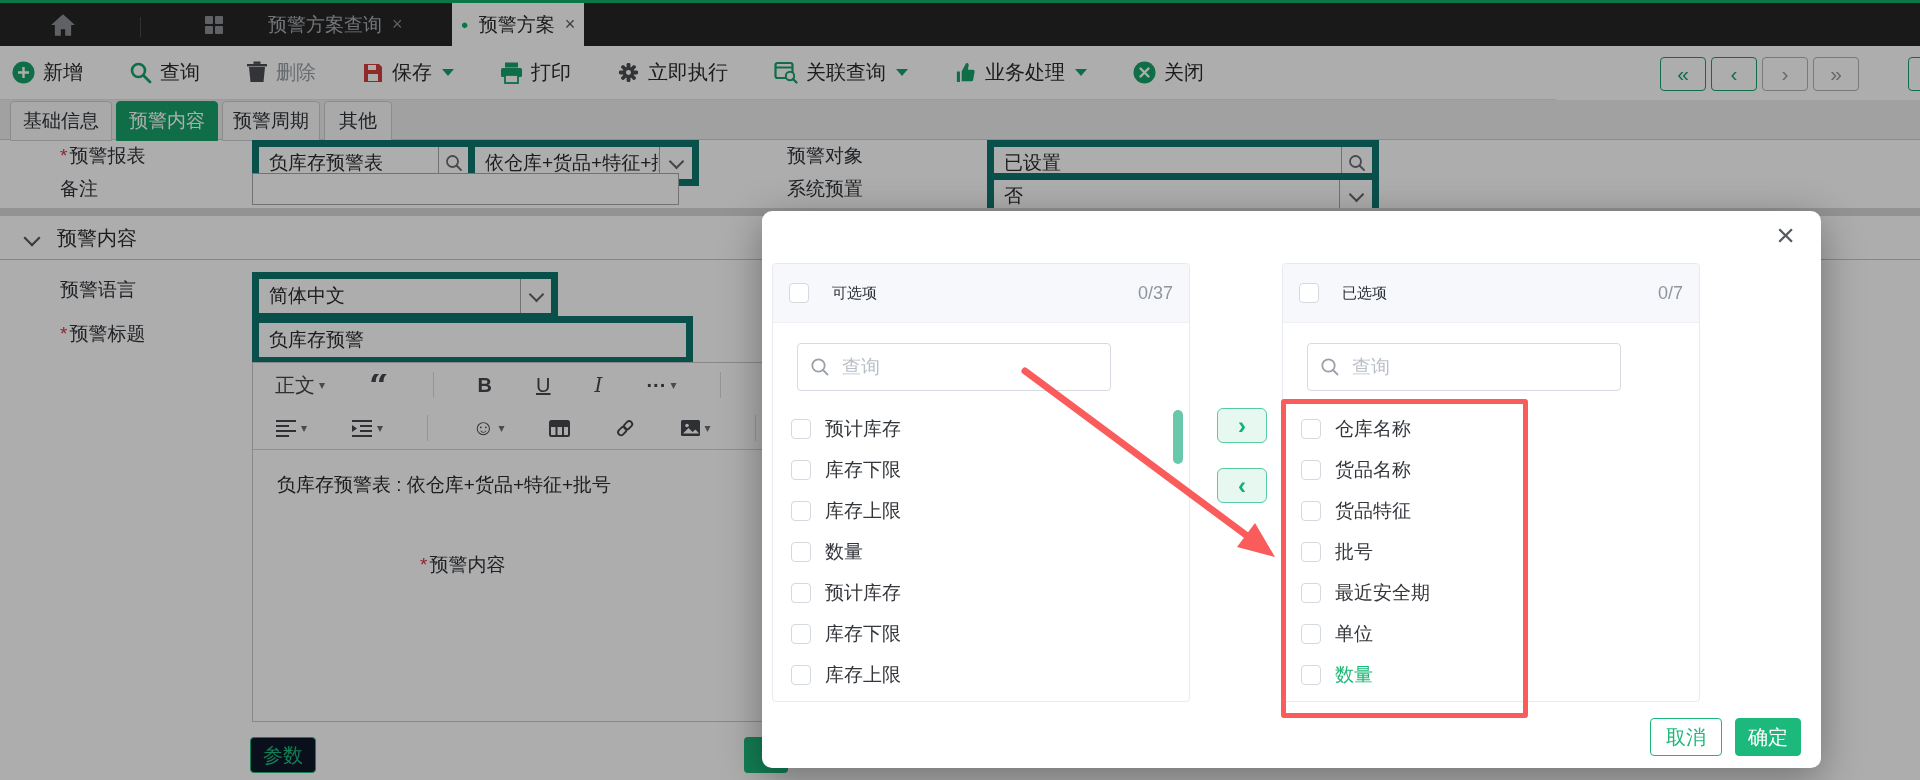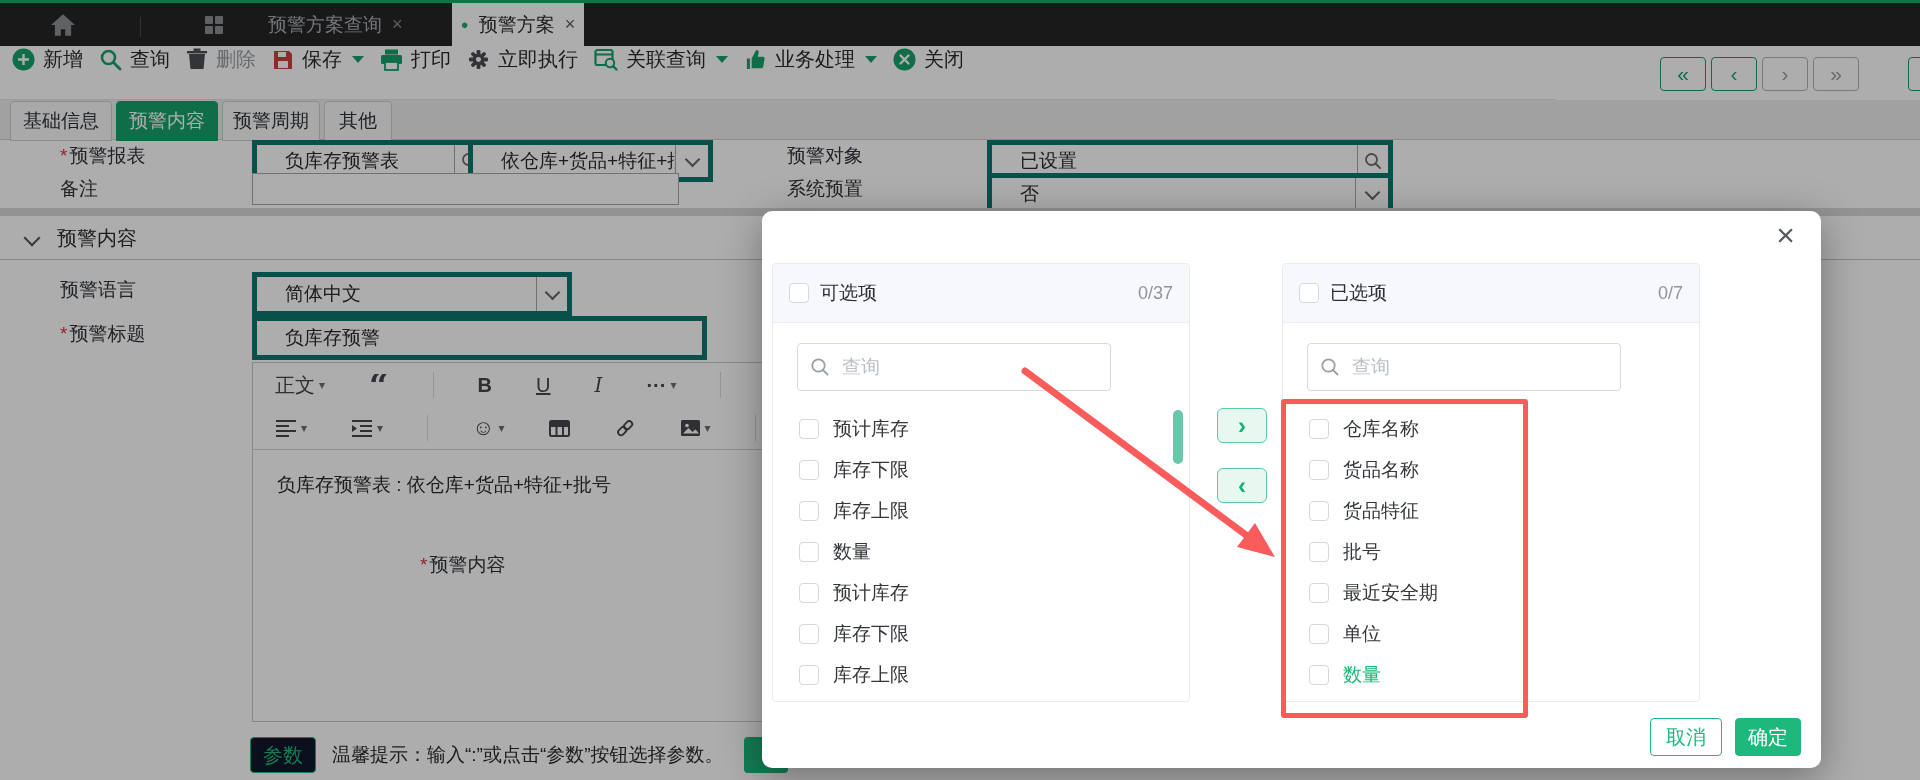--- a/index.html
+++ b/index.html
@@ -18,8 +18,8 @@
   .toptab.active .tab-x{color:#55585e;}
   .tab-dot{color:#12b065;font-size:13px;}
   
-  .toolbar{left:0;top:46px;width:1556px;height:54px;background:#fff;display:flex;align-items:flex-start;
-           padding-left:12px;gap:16px;border-bottom:1px solid #e3e3e3;}
+  .toolbar{left:0;top:46px;width:1556px;height:54px;background:#fff;display:flex;align-items:center;
+           padding-left:12px;gap:46px;border-bottom:1px solid #e3e3e3;}
   .tbtn{display:inline-flex;align-items:center;gap:8px;font-size:20px;color:#2b2b2b;cursor:pointer;}
   .tbtn .dis{color:#9aa0a6;}
   .chev-dn{width:0;height:0;border-left:6px solid transparent;border-right:6px solid transparent;border-top:7px solid #17a26b;margin-left:2px;}

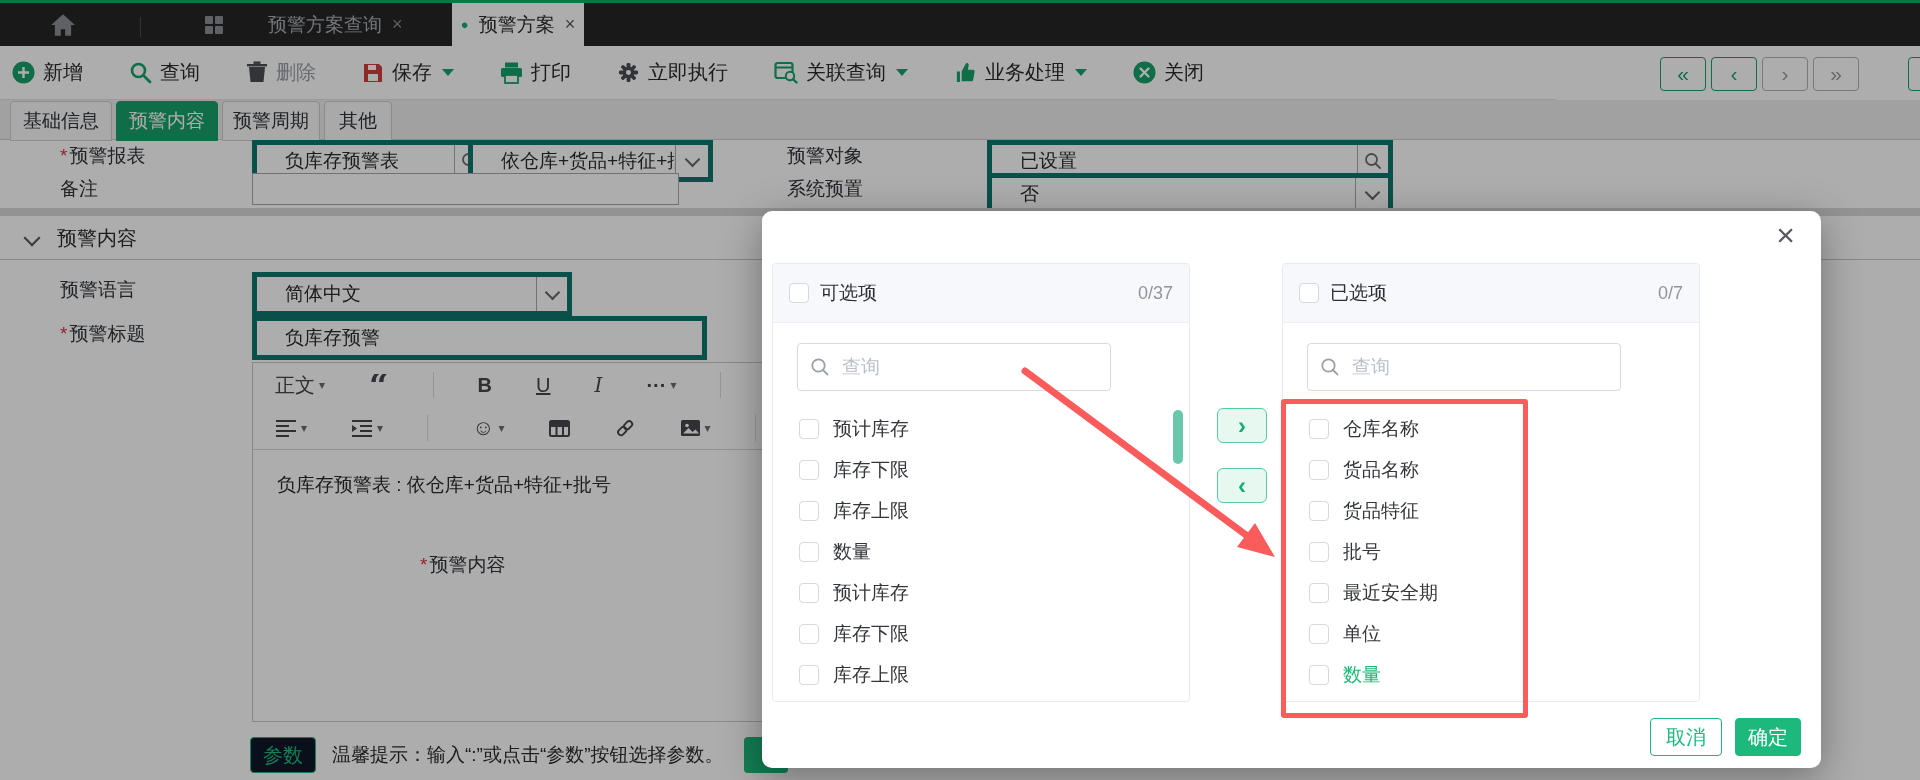--- a/index.html
+++ b/index.html
@@ -36,8 +36,8 @@
   
   .flabel{position:absolute;width:183px;text-align:left;font-size:19px;color:#2f3338;height:32px;line-height:32px;}
   .star{color:#d9363e;margin-right:2px;}
-  .input{position:absolute;background:#fff;border:5px solid #0f766e;display:flex;align-items:center;
-         font-size:19px;color:#2b2b2b;padding-left:18px;}
+  .input{position:absolute;background:#fff;border:7px solid #0f766e;display:flex;align-items:center;
+         font-size:19px;color:#2b2b2b;}
   .input .val{padding:0 10px;flex:1;white-space:nowrap;overflow:hidden;}
   .seg{border-left:1px solid #a8a8a8;width:30px;align-self:stretch;display:flex;align-items:center;justify-content:center;}
   .vchev{width:9px;height:9px;border-right:2px solid #666;border-bottom:2px solid #666;transform:rotate(45deg);margin-top:-4px;}

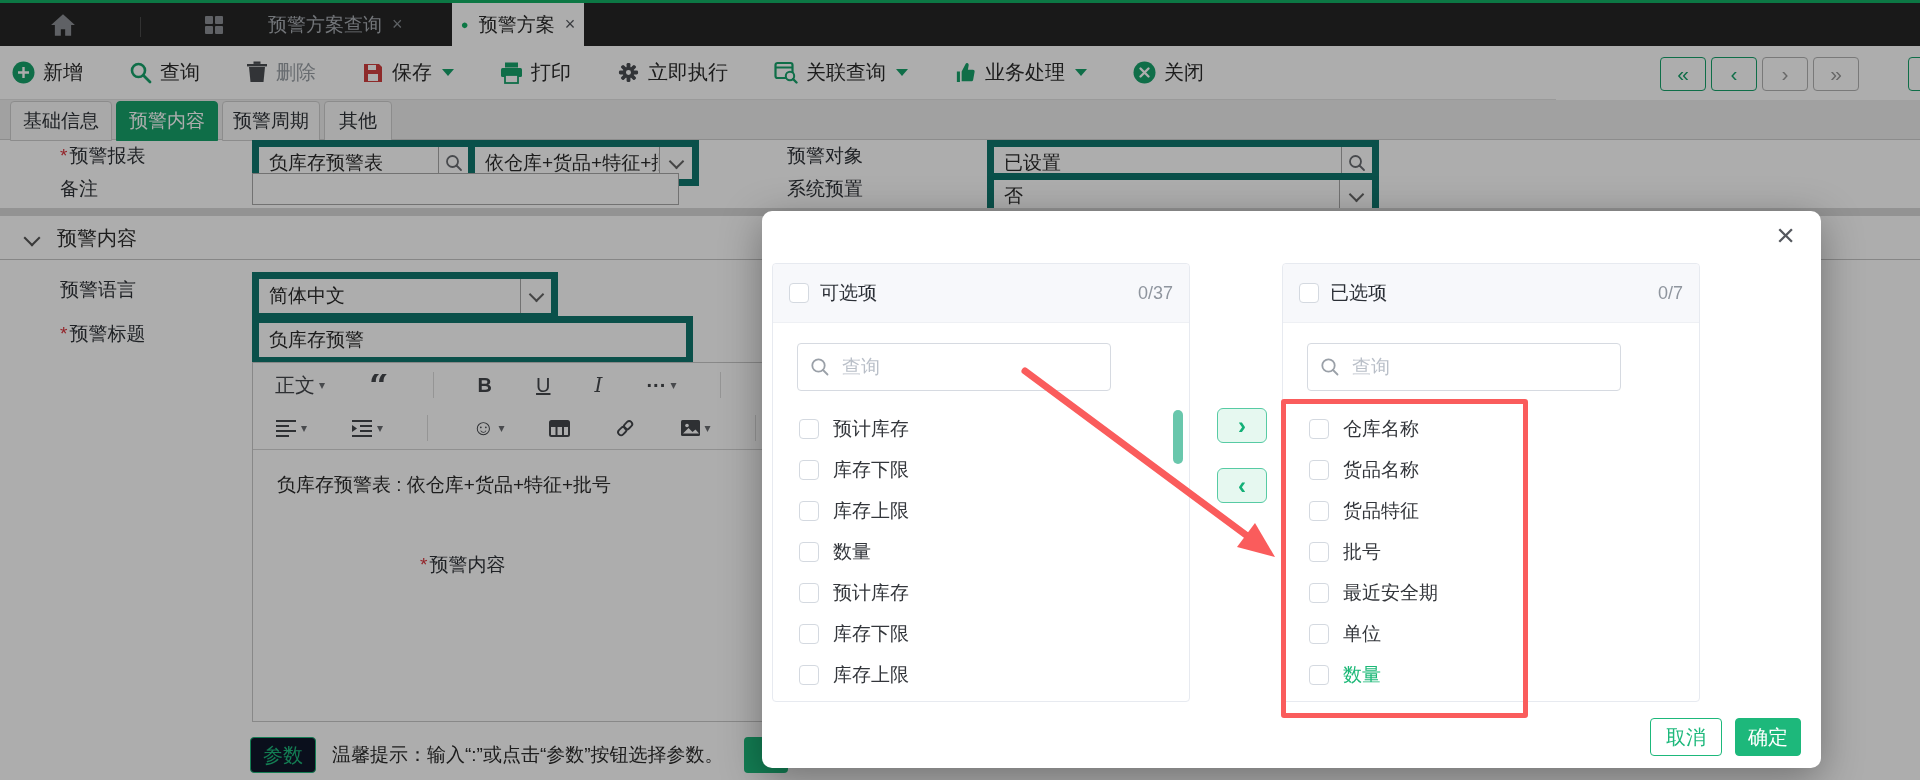--- a/index.html
+++ b/index.html
@@ -74,7 +74,7 @@
   .panel.l{left:10px;} .panel.r{left:520px;}
   .phead{height:58px;background:#f7f8fb;border-bottom:1px solid #eef0f4;display:flex;align-items:center;padding:0 16px;border-radius:4px 4px 0 0;}
   .cb{width:18px;height:18px;border:1px solid #d4d9e0;border-radius:4px;background:#fff;flex:0 0 auto;}
-  .ptitle{margin-left:11px;font-size:19px;color:#2b2f36;}
+  .ptitle{margin-left:23px;font-size:15px;color:#2b2f36;}
   .pcount{margin-left:auto;font-size:18px;color:#8f959e;}
   .psearch{position:absolute;left:24px;top:79px;width:288px;height:46px;border:1px solid #d6dae1;border-radius:4px;
            display:flex;align-items:center;padding:0 12px;gap:10px;}

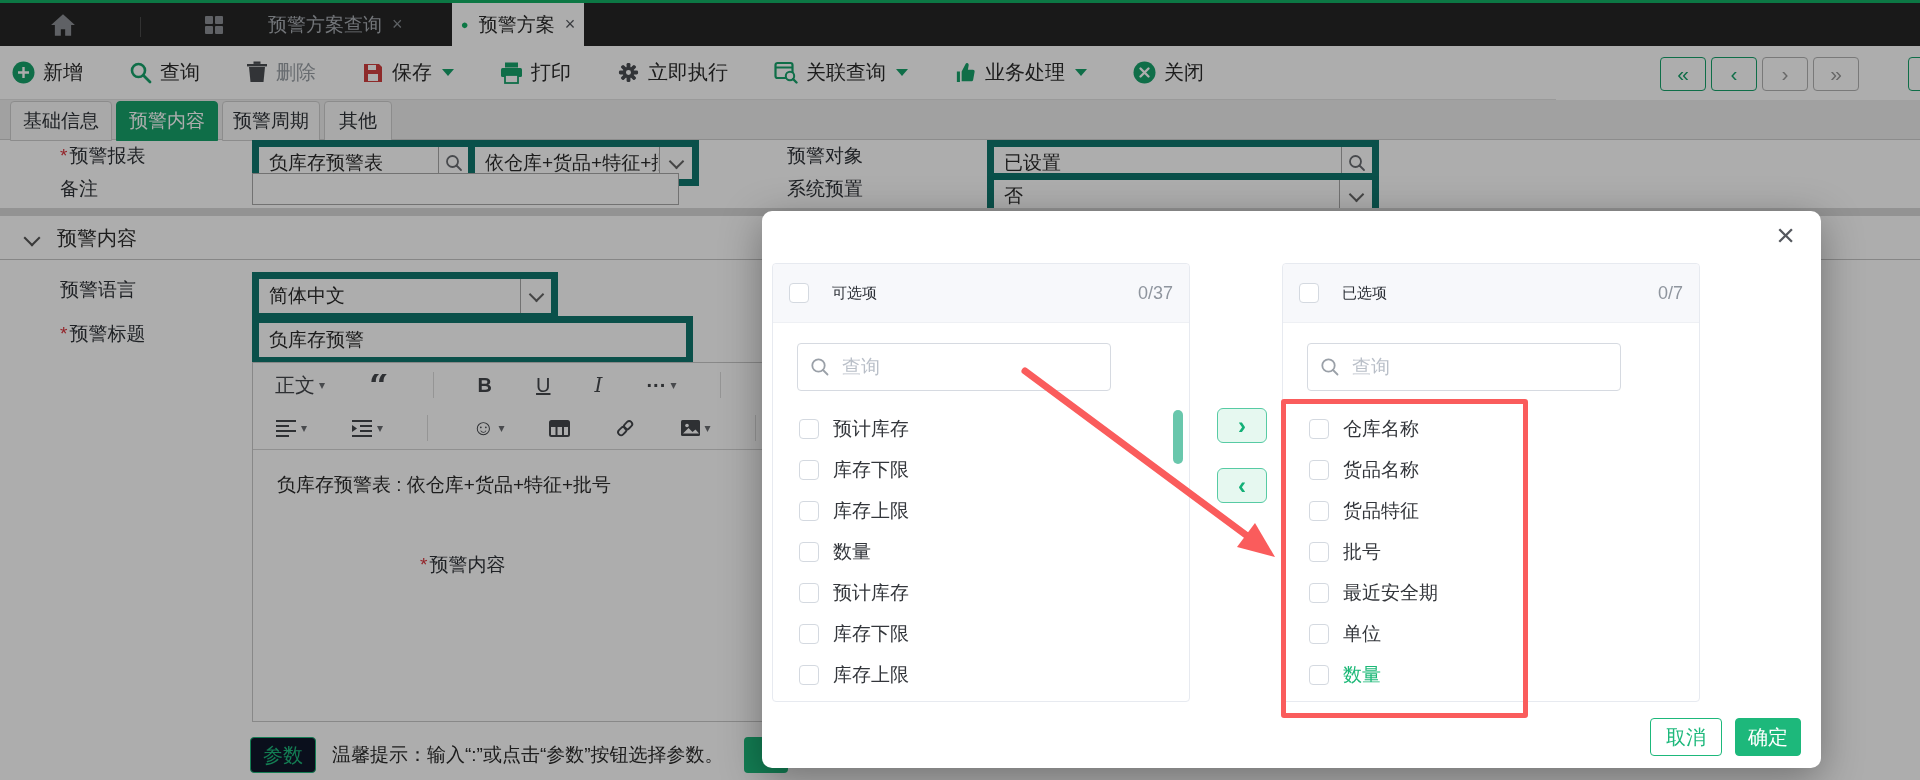--- a/index.html
+++ b/index.html
@@ -80,7 +80,7 @@
            display:flex;align-items:center;padding:0 12px;gap:10px;}
   .psearch input{border:none;outline:none;flex:1;font-size:19px;font-family:inherit;color:#2b2b2b;background:transparent;}
   .psearch input::placeholder{color:#b9bfc8;}
-  .plist{position:absolute;left:8px;top:144px;width:100%;}
+  .plist{position:absolute;left:0;top:144px;width:100%;}
   .prow{height:41px;display:flex;align-items:center;padding-left:18px;gap:14px;font-size:19px;color:#33363b;}
   .prow .green{color:#1cb877;}
   .thumb{position:absolute;left:411px;top:199px;width:10px;height:54px;border-radius:5px;background:#69c7ac;}

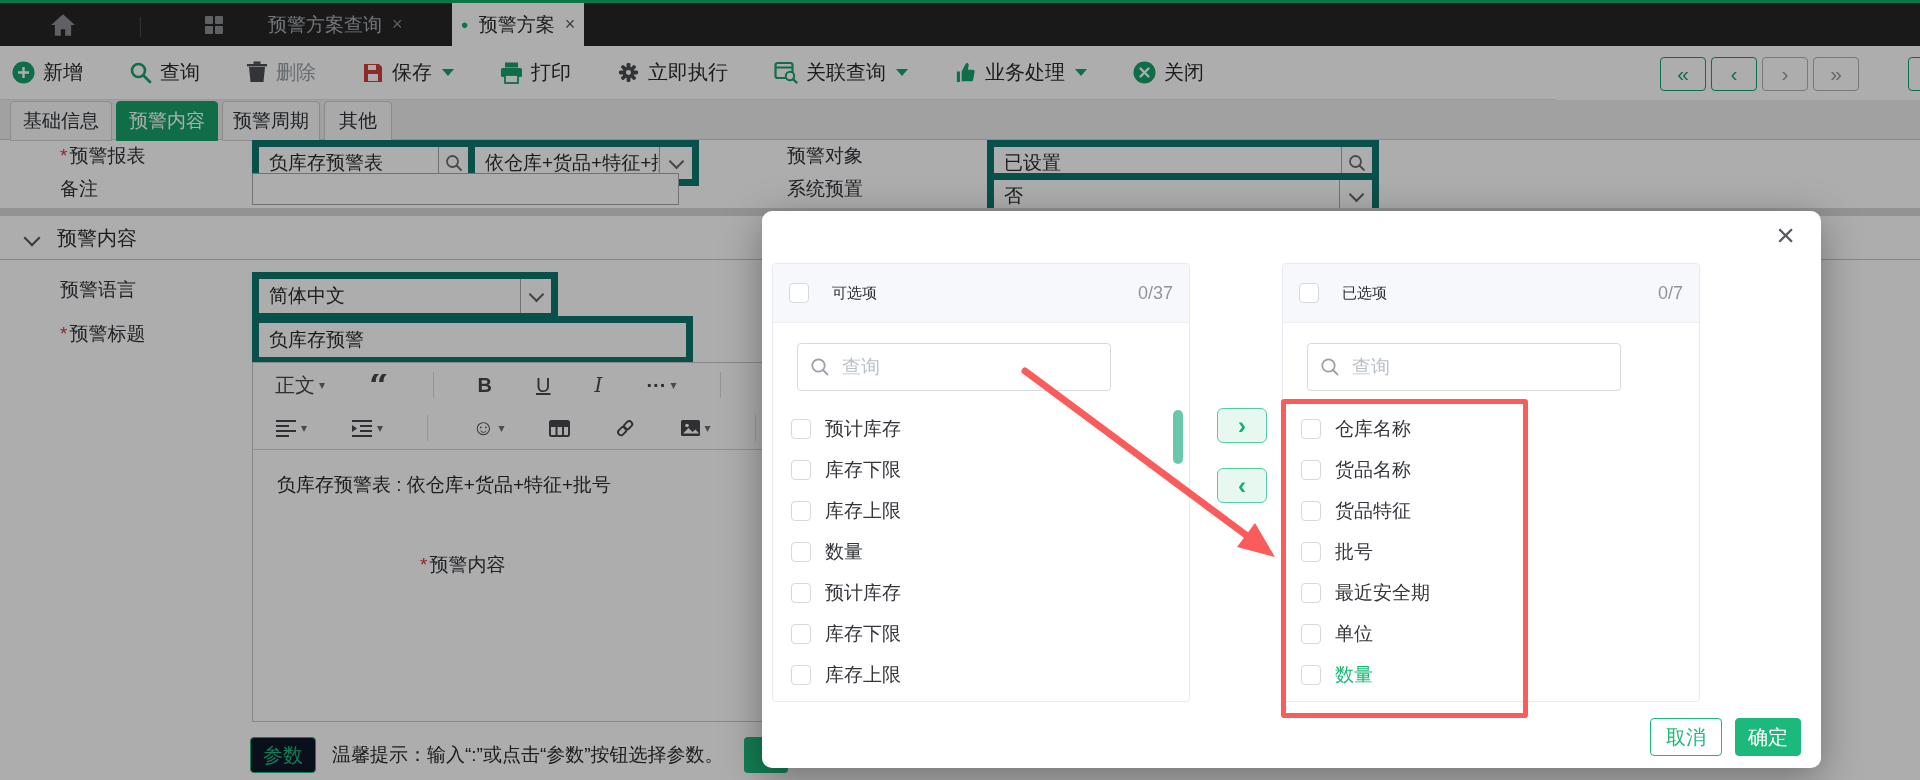--- a/index.html
+++ b/index.html
@@ -367,7 +367,6 @@
   <div class="flabel" style="left:420px;top:549px;width:150px;"><span class="star">*</span><span>预警内容</span></div>
 
   <div class="abs pbtn-green">参数</div>
-  <div class="abs hint">温馨提示：输入“:”或点击“参数”按钮选择参数。</div>
   <div class="abs hidden-btn"></div>
 
   <div class="abs overlay"></div>

